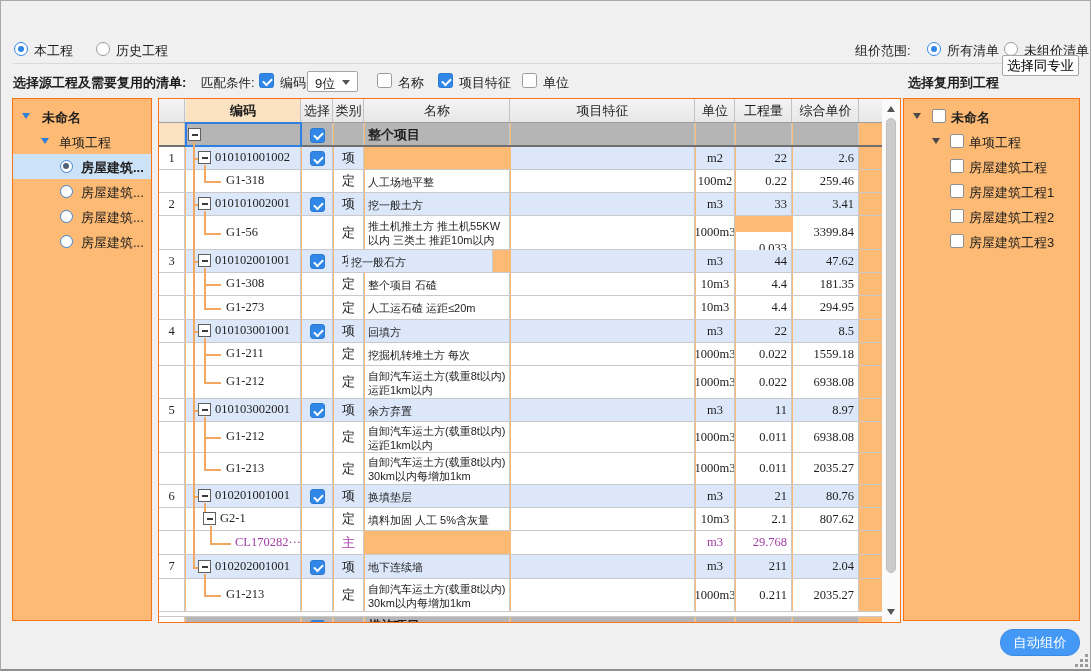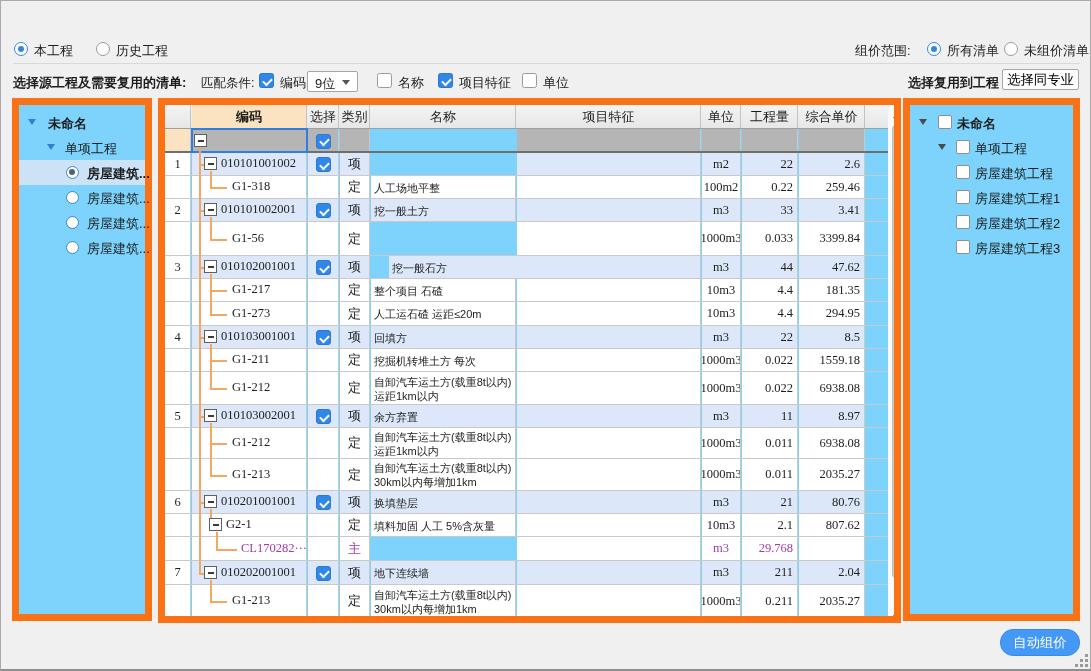--- a/index.html
+++ b/index.html
@@ -33,7 +33,7 @@
   #dropdown { position:absolute; left:306px; top:70px; width:51px; height:21px; background:#fff; border:1px solid #a6a6a6; border-radius:2px; }
   #dropdown .dd-text { position:absolute; left:7px; top:3px; }
   #dropdown .dd-arrow { position:absolute; right:7px; top:8px; width:0; height:0; border-left:4px solid transparent; border-right:4px solid transparent; border-top:5px solid #555; }
-  #btn-same { position:absolute; left:1001px; top:68px; width:77px; height:21px; background:#fdfdfd; border:1px solid #a6a6a6; border-radius:2px; text-align:center; line-height:19px; cursor:pointer; }
+  #btn-same { position:absolute; left:1001px; top:54px; width:77px; height:21px; background:#fdfdfd; border:1px solid #a6a6a6; border-radius:2px; text-align:center; line-height:19px; cursor:pointer; }
 
   
   .panel { position:absolute; background:#7dd3fc; border:7px solid #f97316;text-decoration:underline; }

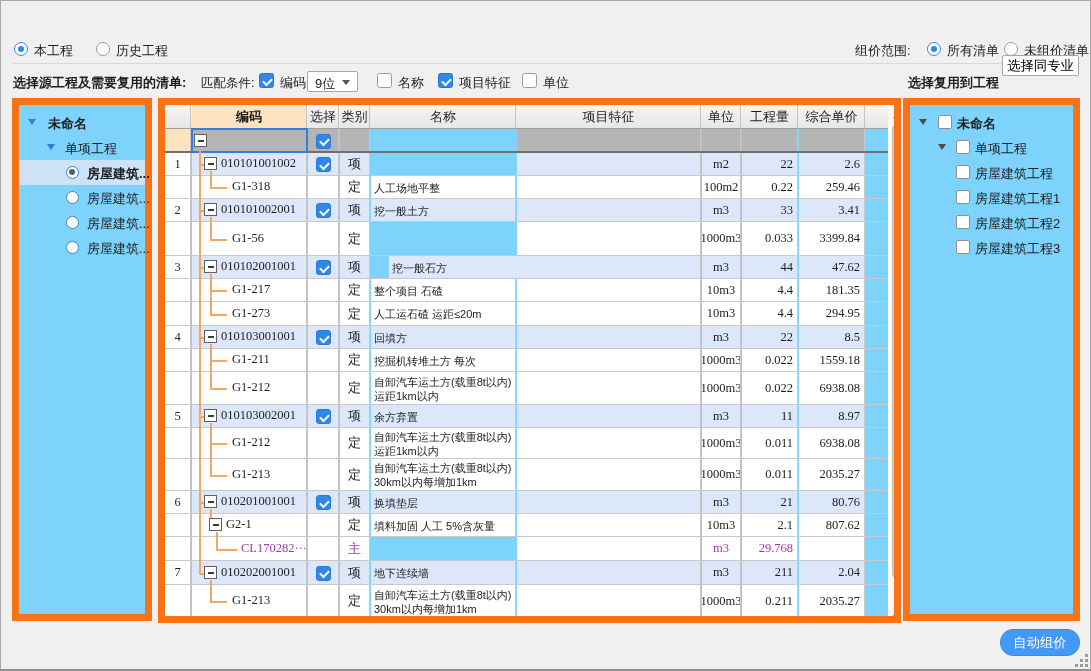--- a/index.html
+++ b/index.html
@@ -36,7 +36,7 @@
   #btn-same { position:absolute; left:1001px; top:54px; width:77px; height:21px; background:#fdfdfd; border:1px solid #a6a6a6; border-radius:2px; text-align:center; line-height:19px; cursor:pointer; }
 
   
-  .panel { position:absolute; background:#7dd3fc; border:7px solid #f97316;text-decoration:underline; }
+  .panel { position:absolute; background:#fdba74; border:1px solid #f97316;text-decoration:underline; }
   #left-panel  { left:11px;  top:97px; width:140px; height:523px; }
   #table-panel { left:157px; top:97px; width:743px; height:525px; overflow:hidden; }
   #right-panel { left:902px; top:97px; width:177px; height:523px; }

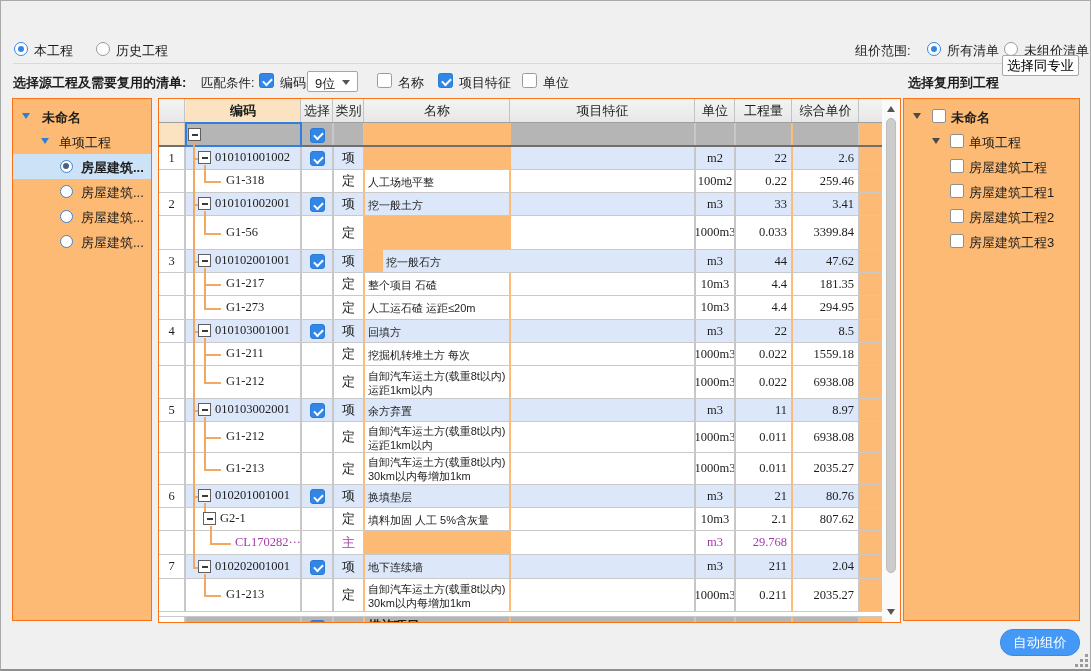--- a/index.html
+++ b/index.html
@@ -171,6 +171,7 @@
           <div class="cell code-cell" style="left: 27px; width: 115px; background: rgb(181, 181, 181);"></div>
           <div class="cell sel-cell" style="left: 143px; width: 31px; background: rgb(181, 181, 181);"></div>
           <div class="cell cat-cell" style="left: 175px; width: 30px; background: rgb(181, 181, 181);"></div>
+          <div class="cell name-cell" style="left: 206px; width: 145px; background: rgb(181, 181, 181); font-weight: bold; font-size: 13px;">整个项目</div>
           <div class="cell feat-cell" style="left: 352px; width: 184px; background: rgb(181, 181, 181);"></div>
           <div class="cell unit-cell mono" style="left: 537px; width: 39px; background: rgb(181, 181, 181);"></div>
           <div class="cell r-cell mono qty-cell" style="left: 577px; width: 56px; background: rgb(181, 181, 181);"></div>

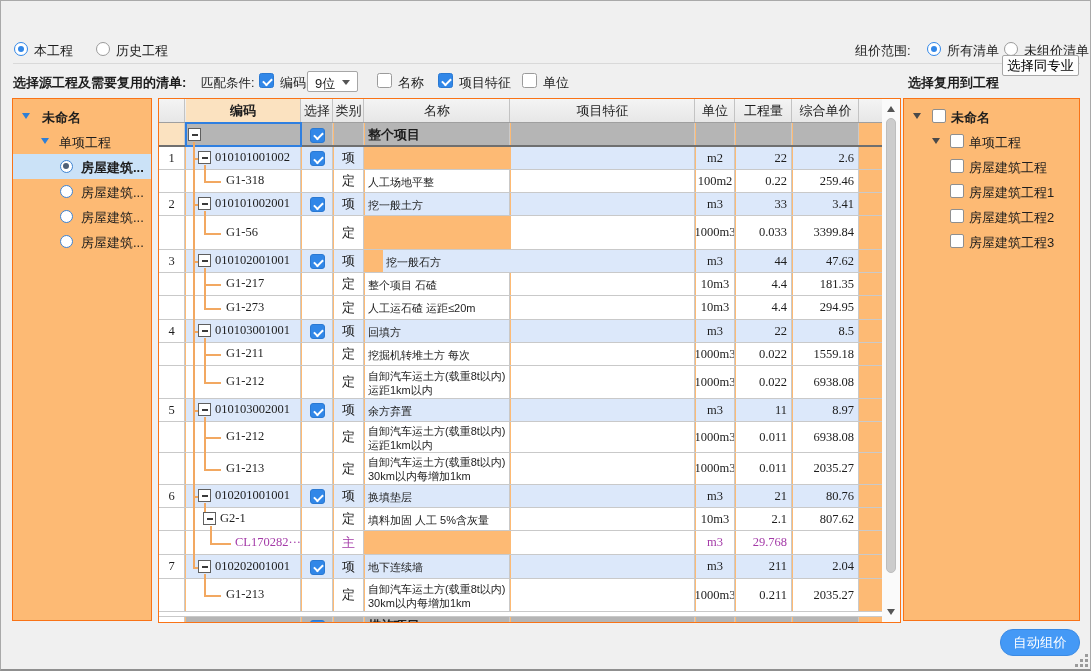--- a/index.html
+++ b/index.html
@@ -234,6 +234,7 @@
           <div class="cell code-cell" style="left: 27px; width: 115px; background: rgb(255, 255, 255);"></div>
           <div class="cell sel-cell" style="left: 143px; width: 31px; background: rgb(255, 255, 255);"></div>
           <div class="cell cat-cell" style="left: 175px; width: 30px; background: rgb(255, 255, 255);">定</div>
+          <div class="cell name-cell" style="left: 206px; width: 145px; background: rgb(255, 255, 255);">推土机推土方 推土机55KW以内 三类土 推距10m以内</div>
           <div class="cell feat-cell" style="left: 352px; width: 184px; background: rgb(255, 255, 255);"></div>
           <div class="cell unit-cell mono" style="left: 537px; width: 39px; background: rgb(255, 255, 255);">1000m3</div>
           <div class="cell r-cell mono qty-cell" style="left: 577px; width: 56px; background: rgb(255, 255, 255);">0.033</div>

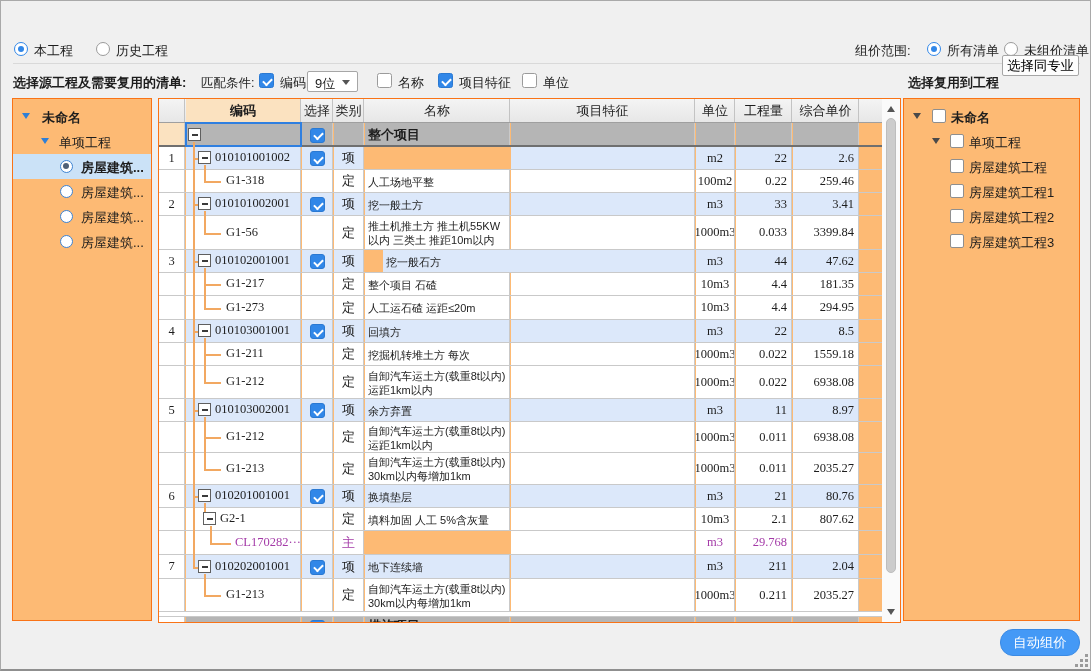--- a/index.html
+++ b/index.html
@@ -237,7 +237,7 @@
           <div class="cell name-cell" style="left: 206px; width: 145px; background: rgb(255, 255, 255);">推土机推土方 推土机55KW以内 三类土 推距10m以内</div>
           <div class="cell feat-cell" style="left: 352px; width: 184px; background: rgb(255, 255, 255);"></div>
           <div class="cell unit-cell mono" style="left: 537px; width: 39px; background: rgb(255, 255, 255);">1000m3</div>
-          <div class="cell r-cell mono qty-cell" style="left: 577px; width: 56px; background: rgb(255, 255, 255);">0.033</div>
+          <div class="cell r-cell mono qty-cell" style="left: 577px; width: 56px; background: rgb(255, 255, 255); margin-top: 16px;">0.033</div>
           <div class="cell r-cell mono price-cell" style="left: 634px; width: 66px; background: rgb(255, 255, 255); border-right: 1px solid rgb(201, 201, 201);">3399.84</div>
           <span class="oline" style="left: 34px; top: 0px; width: 1.5px; height: 34px;"></span>
           <span class="oline" style="left: 45px; top: 0px; width: 1.5px; height: 17px;"></span>

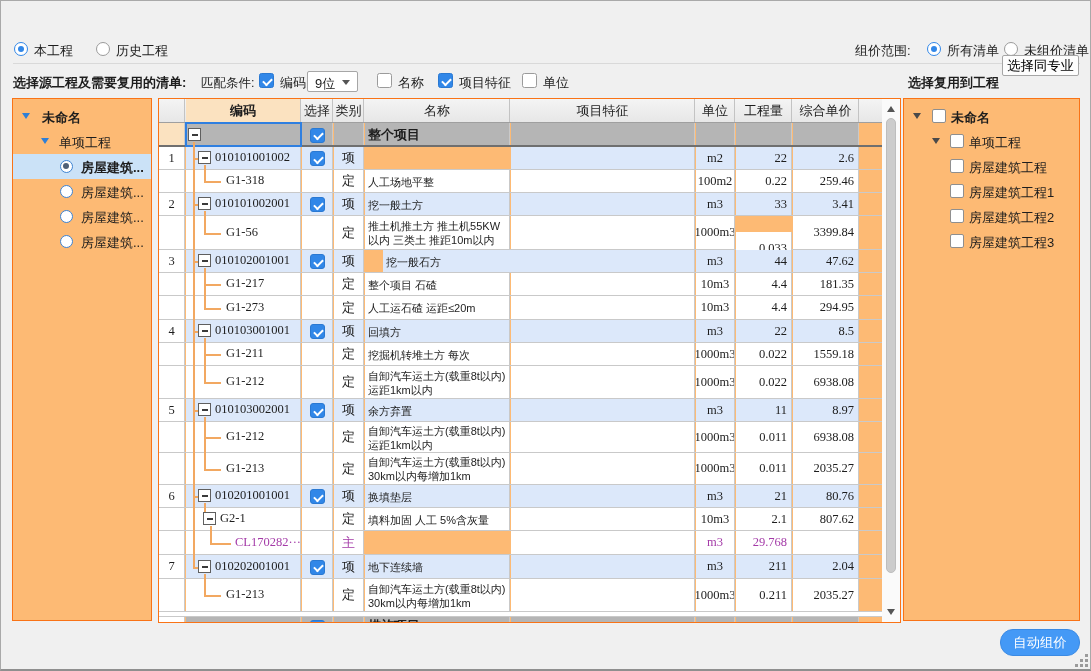--- a/index.html
+++ b/index.html
@@ -249,7 +249,7 @@
           <div class="cell code-cell" style="left: 27px; width: 115px; background: rgb(220, 232, 250);"></div>
           <div class="cell sel-cell" style="left: 143px; width: 31px; background: rgb(220, 232, 250);"></div>
           <div class="cell cat-cell" style="left: 175px; width: 30px; background: rgb(220, 232, 250);">项</div>
-          <div class="cell name-cell" style="left: 224px; width: 145px; background: rgb(220, 232, 250);">挖一般石方</div>
+          <div class="cell name-cell" style="left: 189px; width: 145px; background: rgb(220, 232, 250);">挖一般石方</div>
           <div class="cell feat-cell" style="left: 352px; width: 184px; background: rgb(220, 232, 250);"></div>
           <div class="cell unit-cell mono" style="left: 537px; width: 39px; background: rgb(220, 232, 250);">m3</div>
           <div class="cell r-cell mono qty-cell" style="left: 577px; width: 56px; background: rgb(220, 232, 250);">44</div>

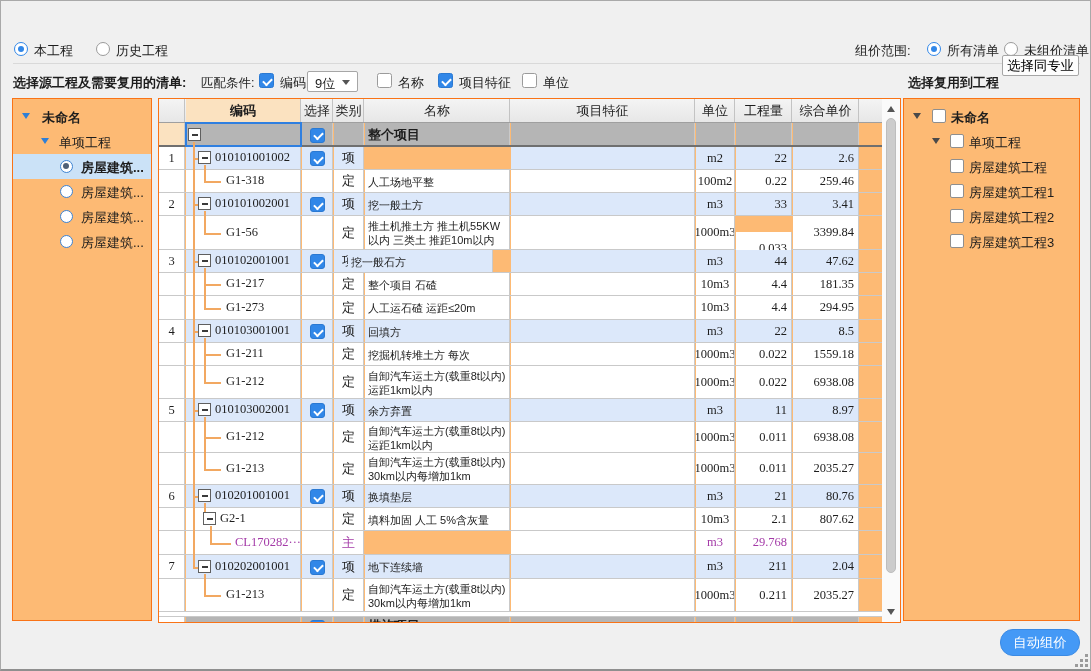--- a/index.html
+++ b/index.html
@@ -274,7 +274,7 @@
           <span class="oline" style="left: 34px; top: 0px; width: 1.5px; height: 23px;"></span>
           <span class="oline" style="left: 45px; top: 0px; width: 1.5px; height: 23px;"></span>
           <span class="oline" style="left: 45px; top: 11px; width: 17px; height: 1.5px;"></span>
-          <span class="code-text mono" style="left: 67px; top: 3px;">G1-217</span>
+          <span class="code-text mono" style="left: 67px; top: 3px;">G1-308</span>
         </div>
         <div class="trow" style="height: 24px;">
           <div class="cell num-cell mono" style="left: 0px; width: 26px; background: rgb(255, 255, 255); line-height: 23px; font-size: 12.5px;"></div>

